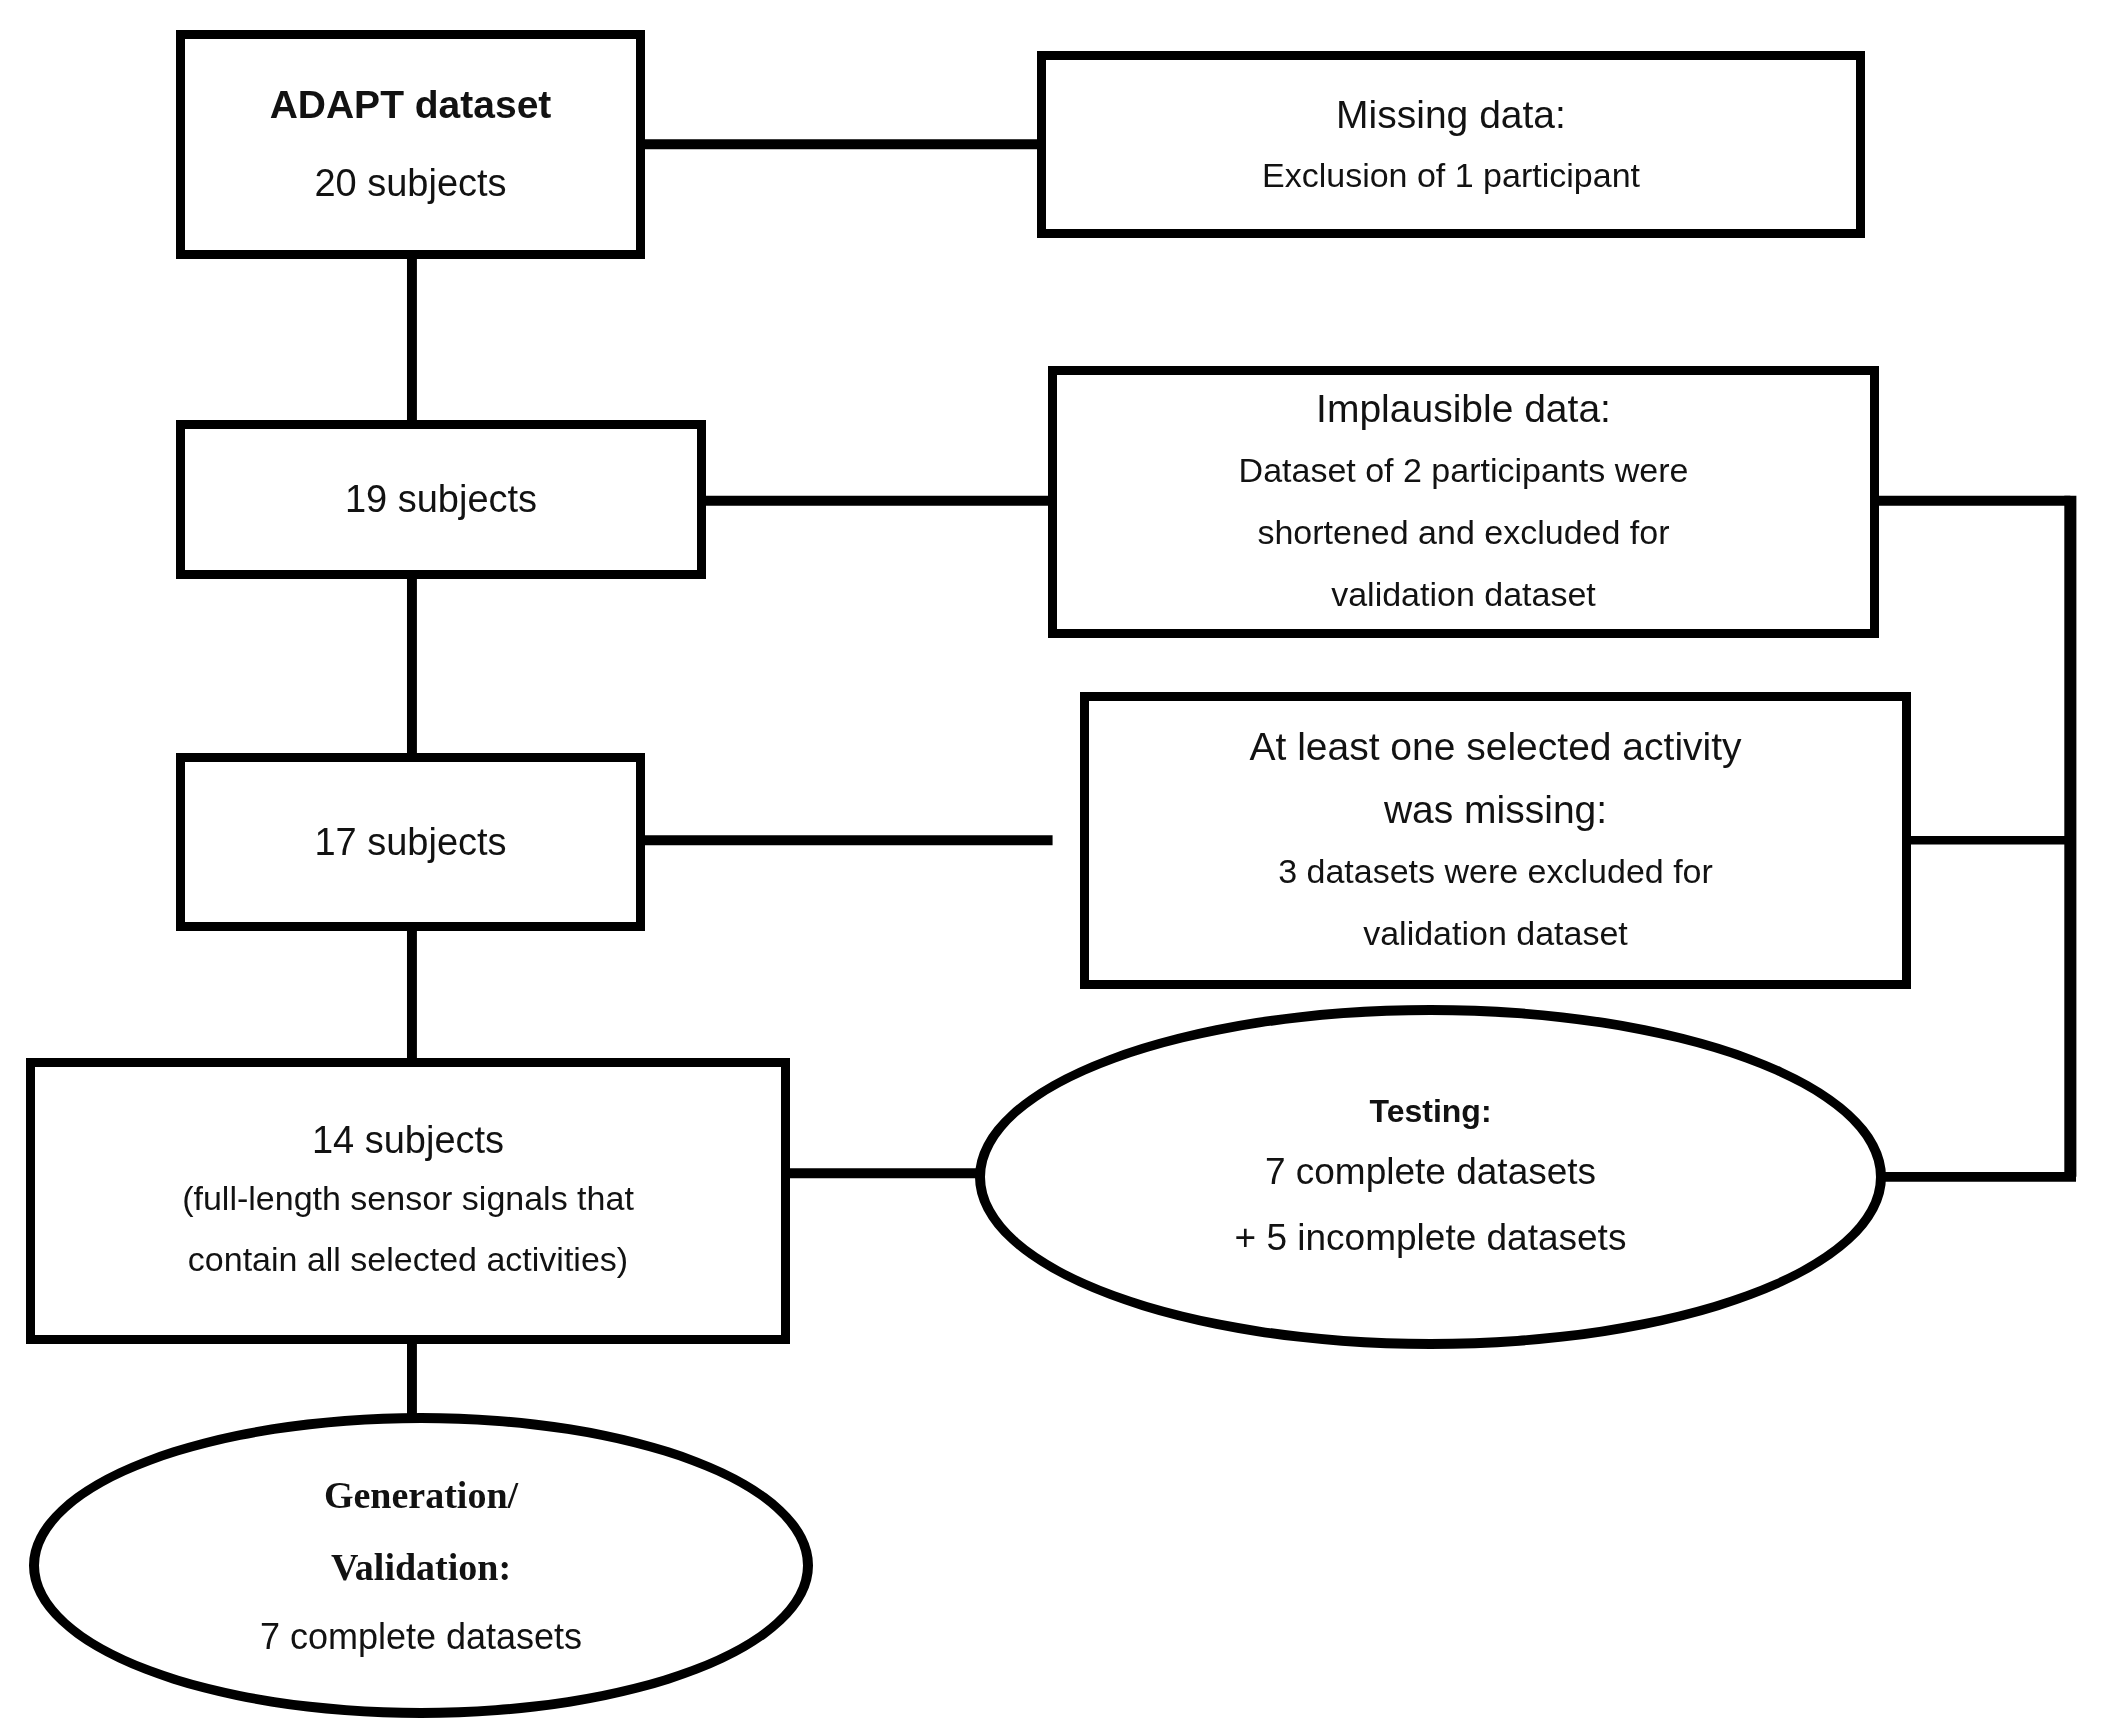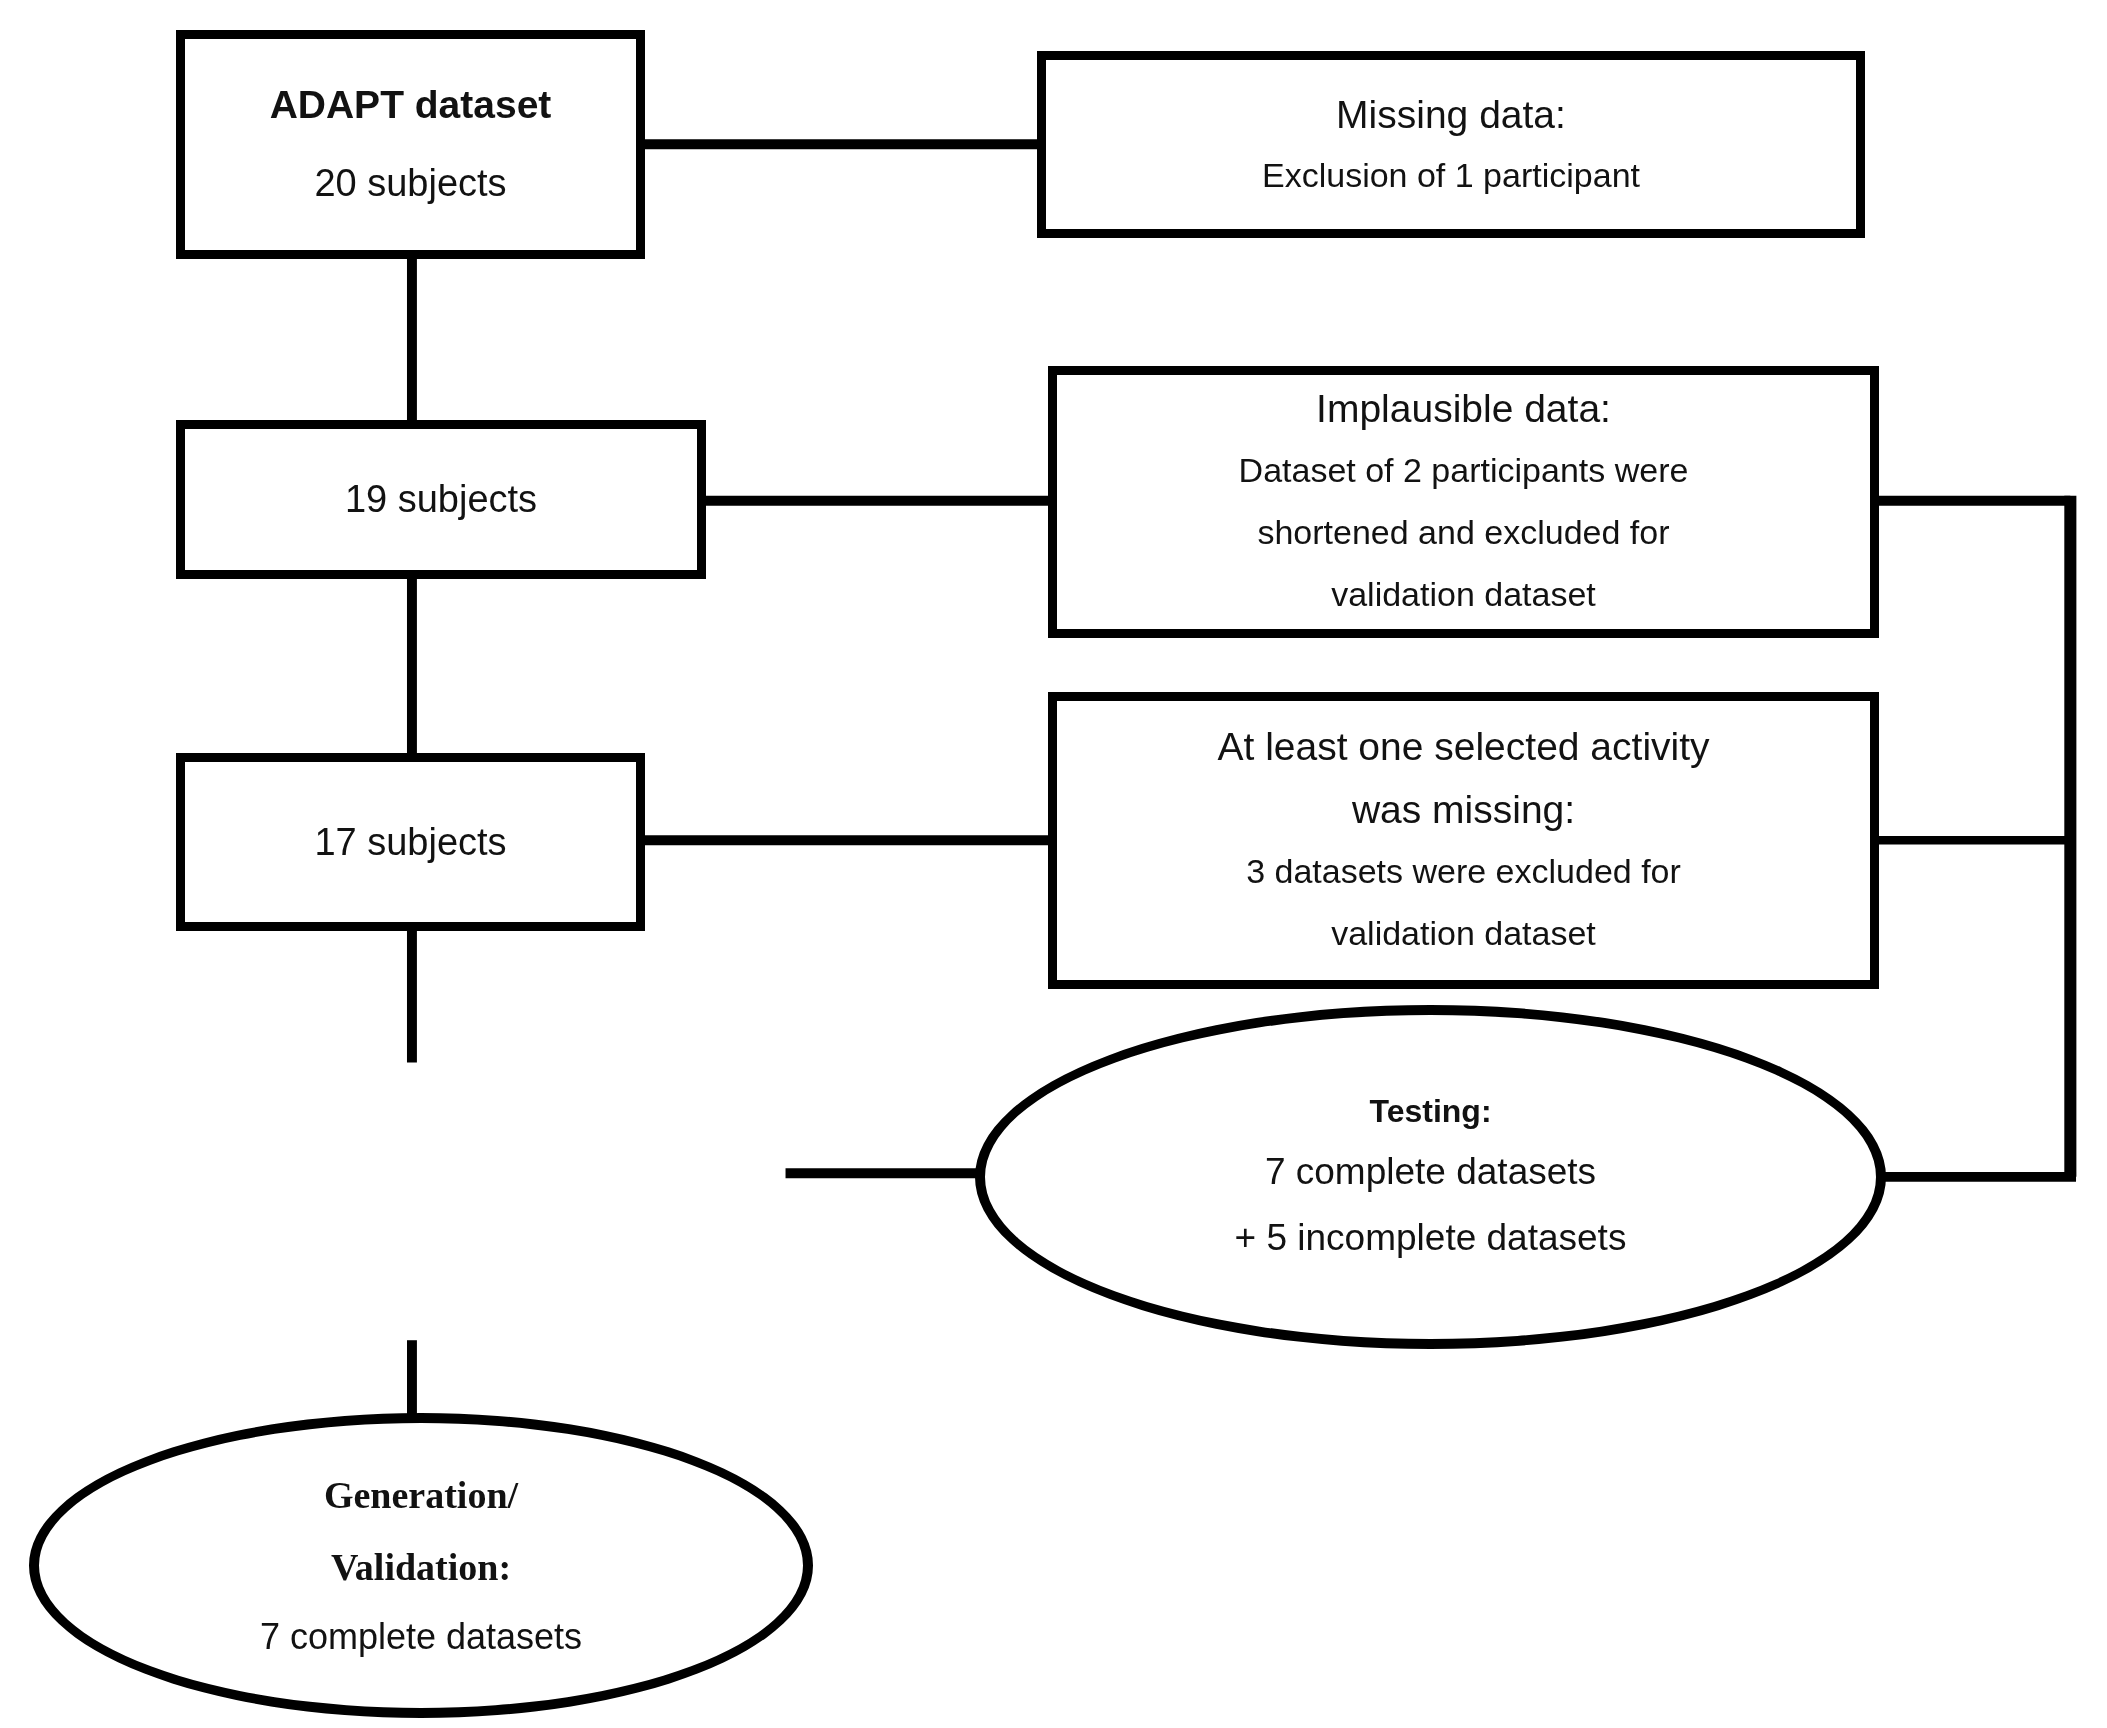--- a/index.html
+++ b/index.html
@@ -65,7 +65,7 @@
   
   #node-missing     { left: 1037px; top: 51px;  width: 828px; height: 187px; }
   #node-implausible { left: 1048px; top: 366px; width: 831px; height: 272px; }
-  #node-atleast     { left: 1048px; top: 692px; width: 831px; height: 297px; }
+  #node-atleast     { left: 1080px; top: 692px; width: 831px; height: 297px; }
   #node-missing .t-body { line-height: 1.7; }
 
   

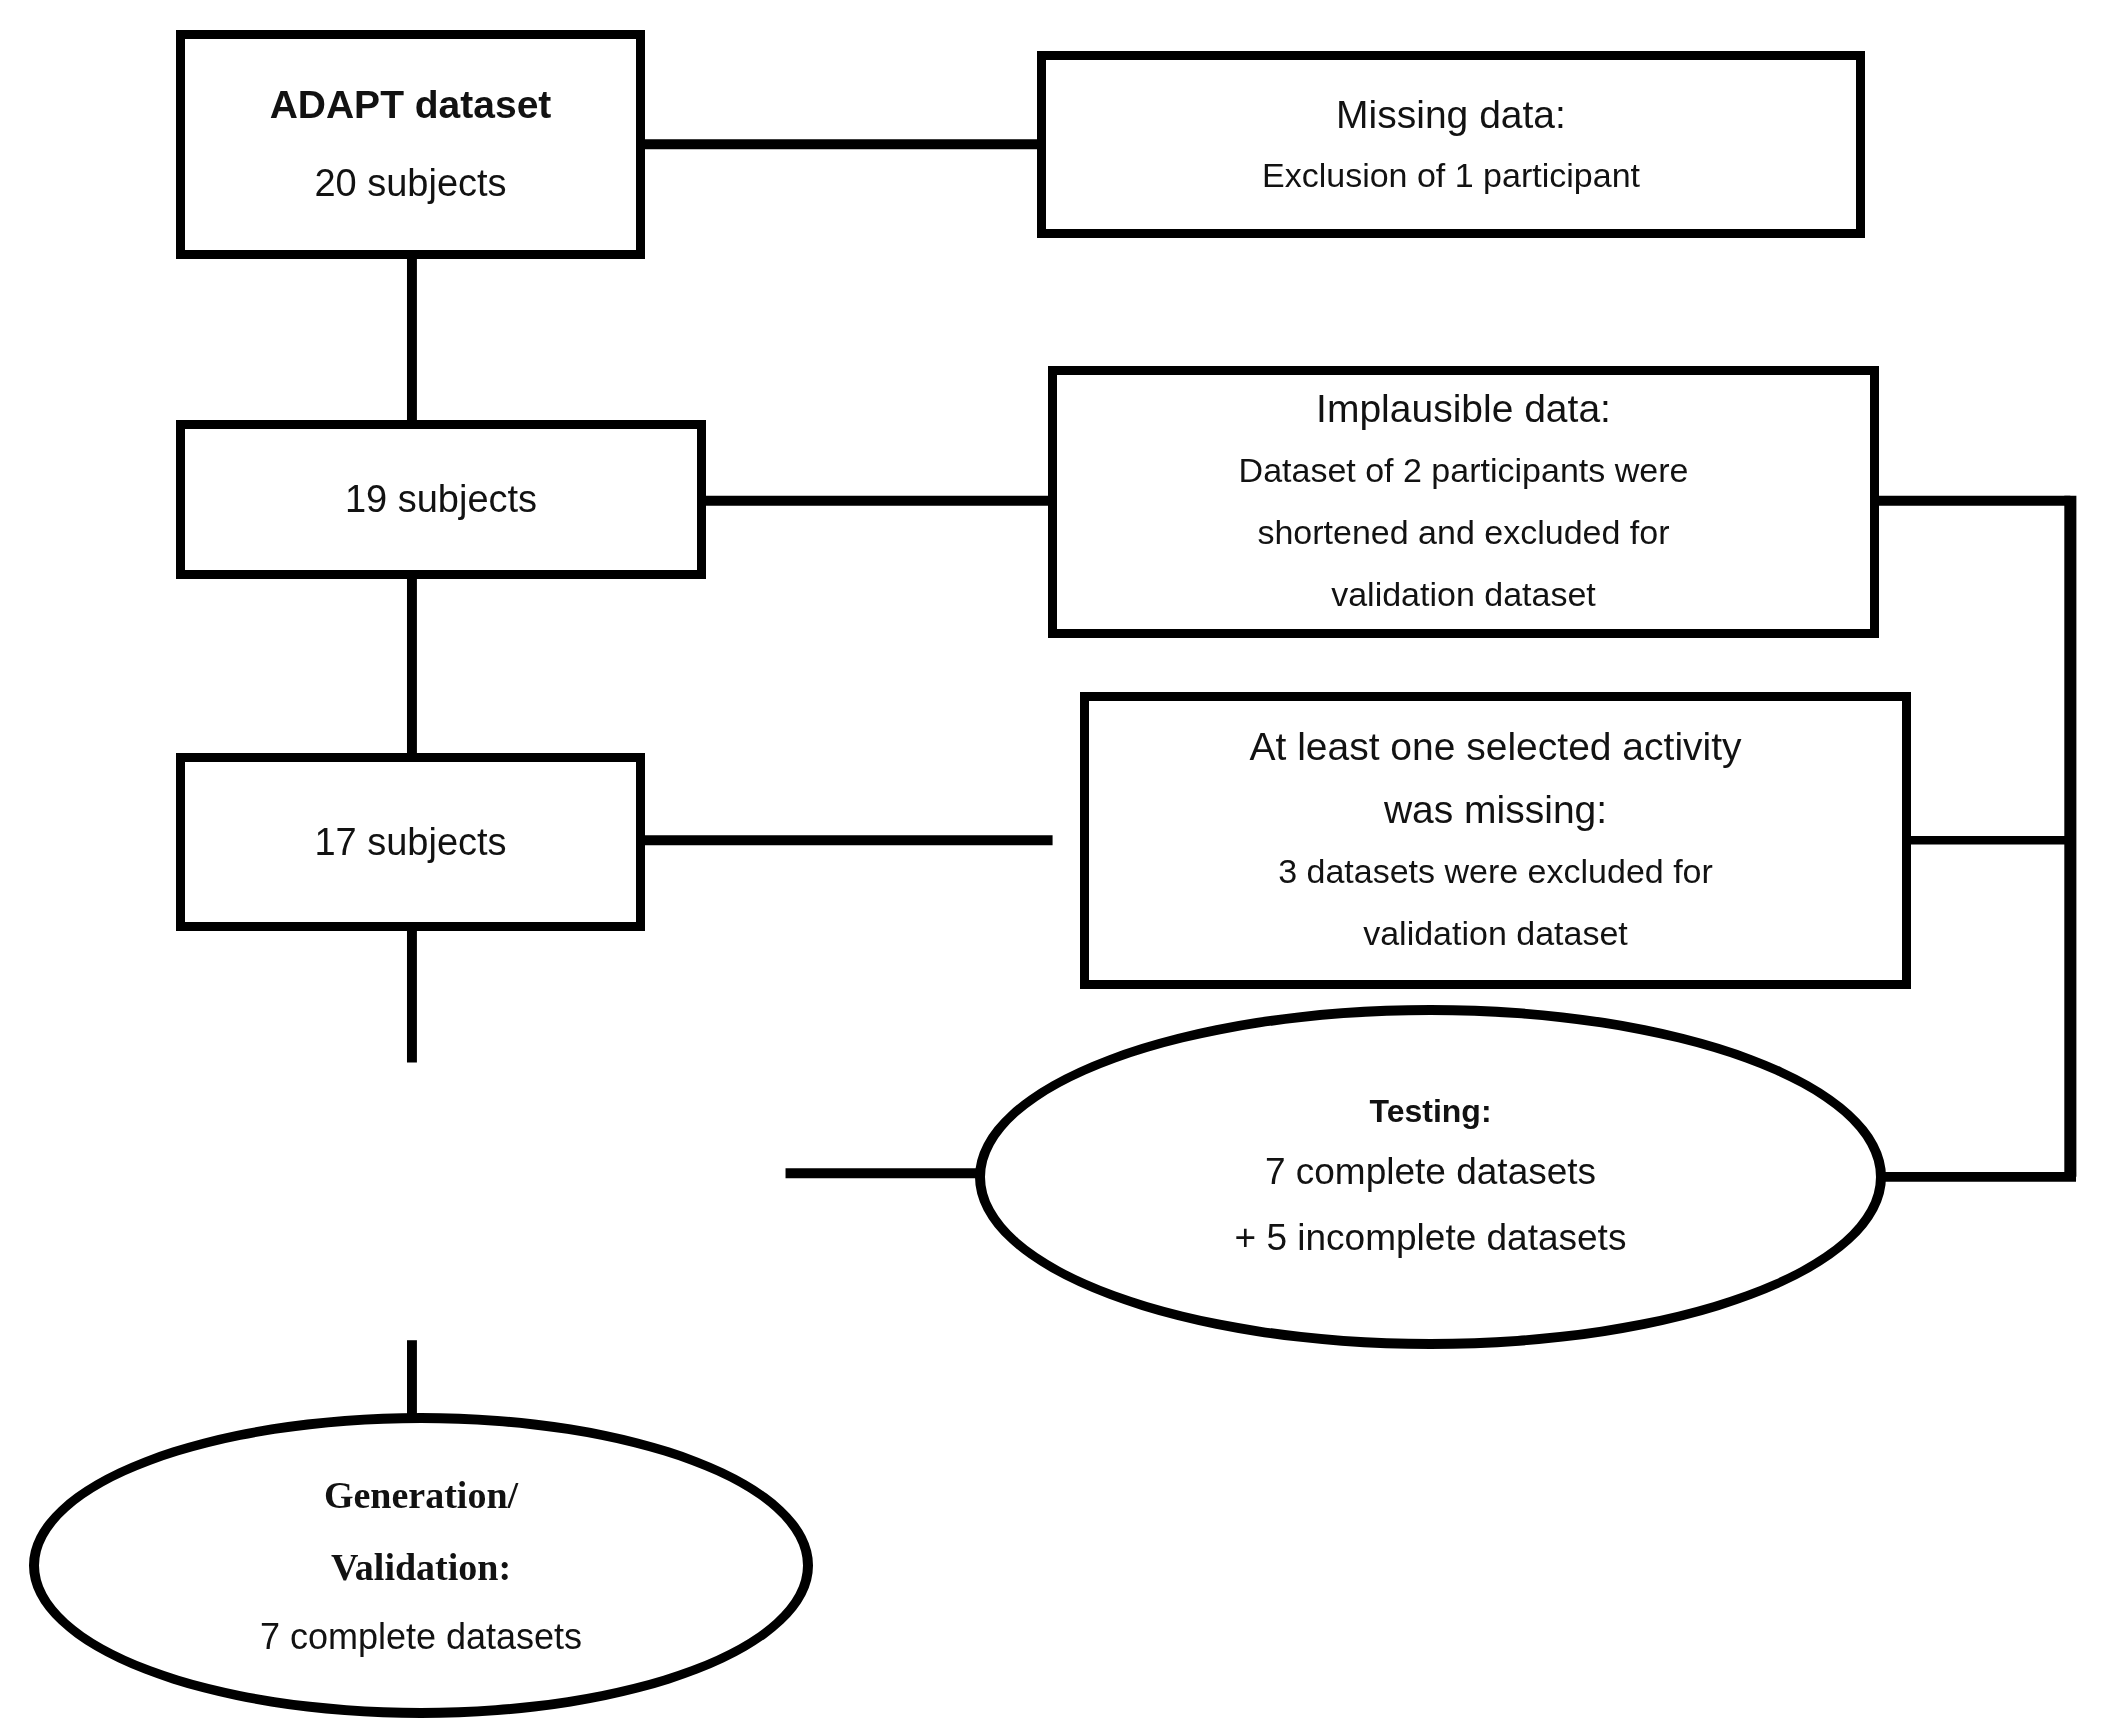--- a/index.html
+++ b/index.html
@@ -136,6 +136,11 @@
 validation dataset</div>
   </div>
 
+  <div class="node" id="node-14">
+    <div class="t-title">14 subjects</div>
+    <div class="t-body">(full-length sensor signals that
+contain all selected activities)</div>
+  </div>
 
   <div class="node ellipse" id="node-testing">
     <div class="t-title t-bold">Testing:</div>

